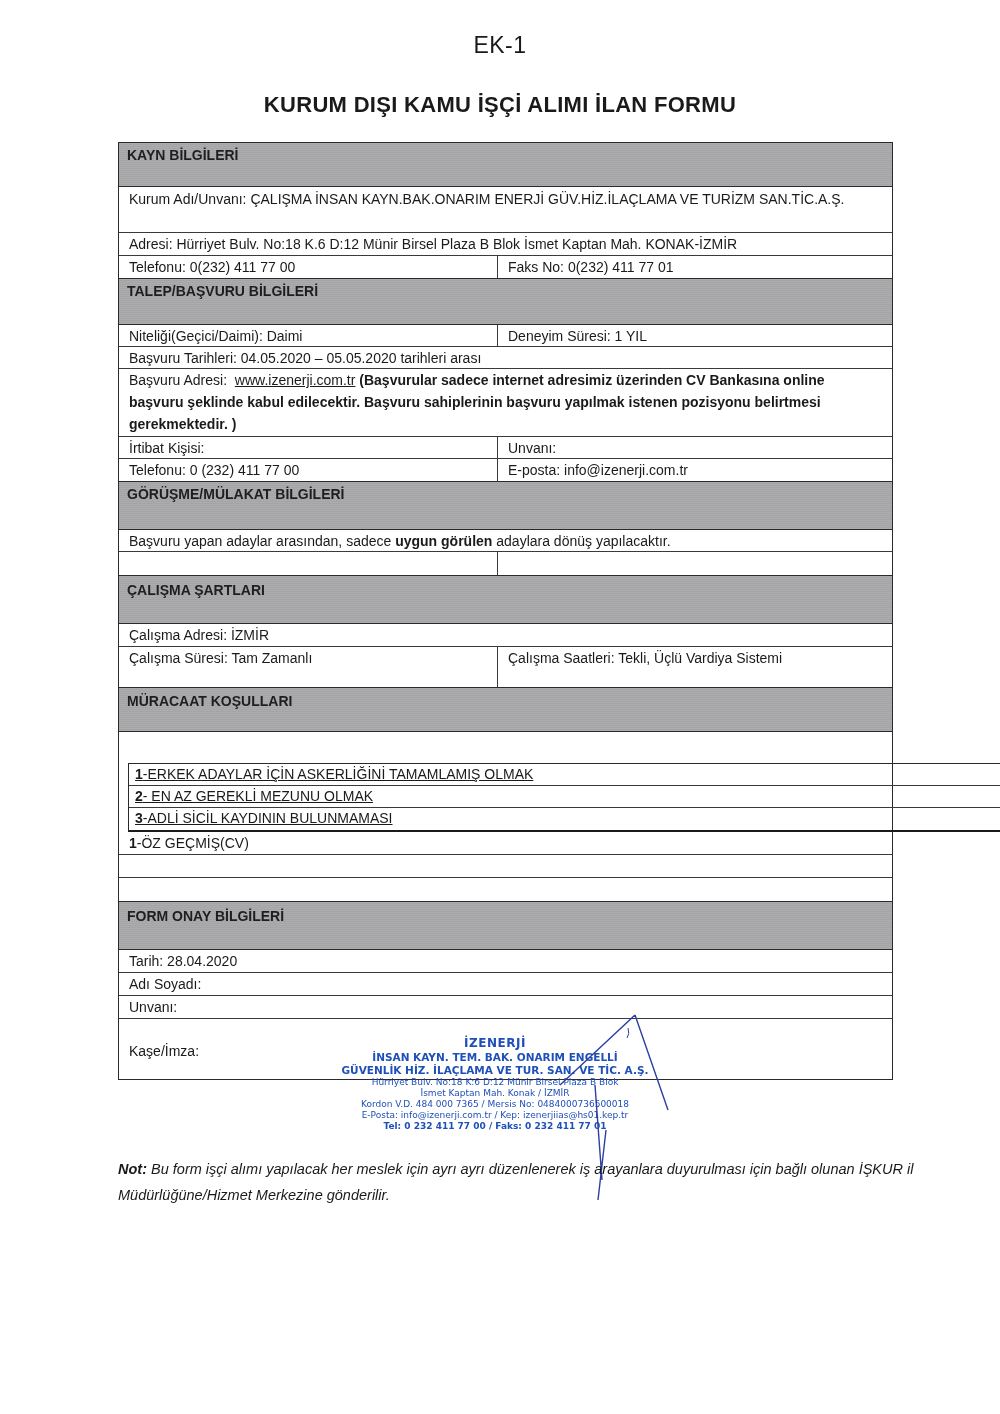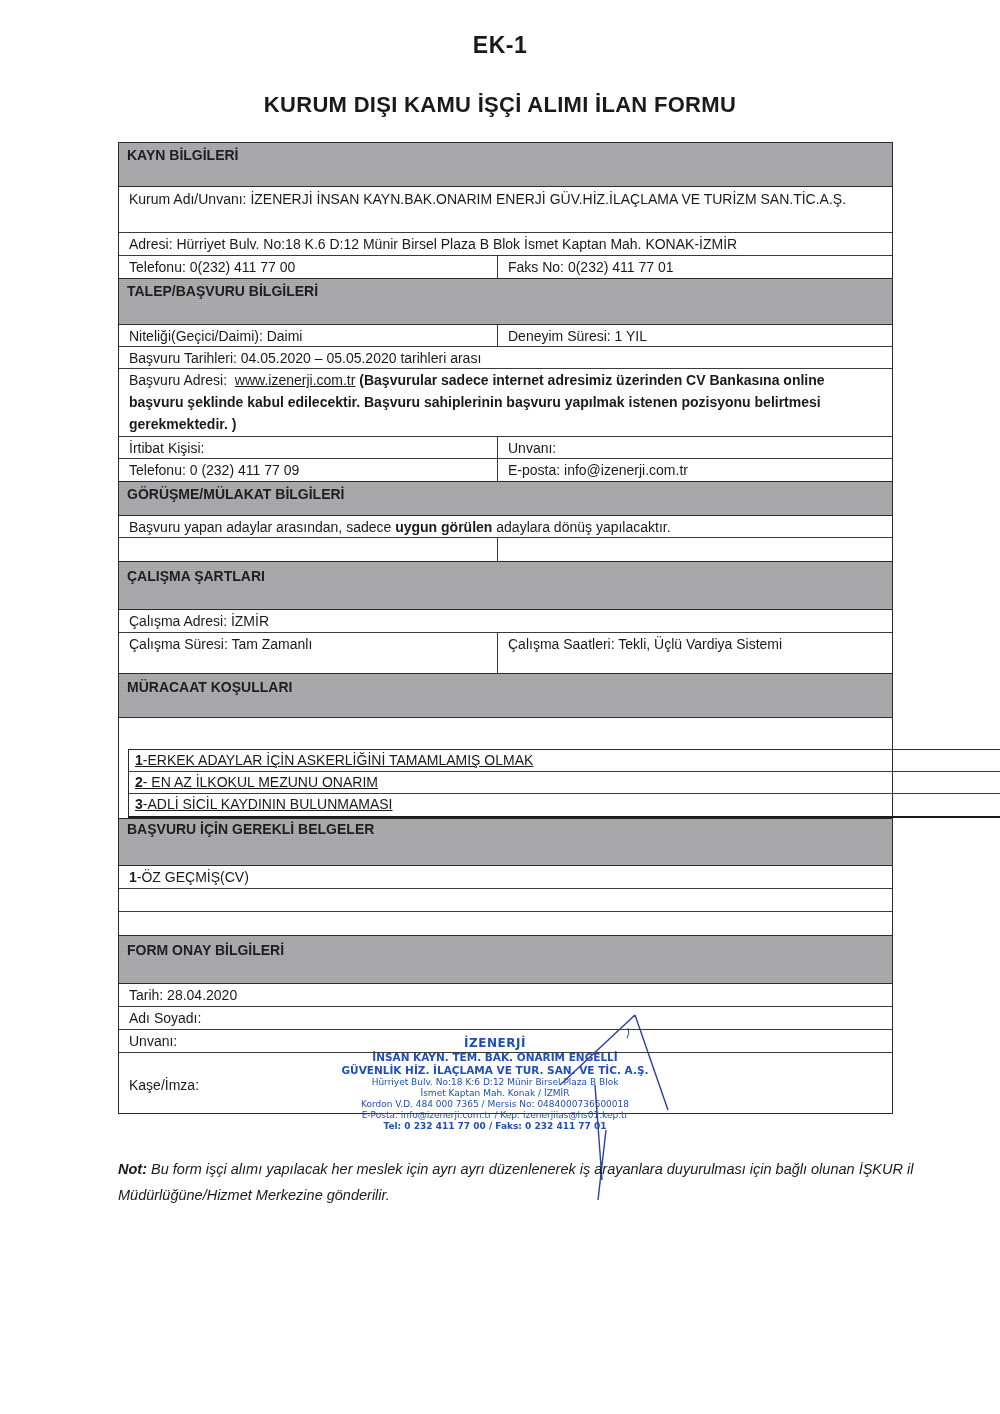--- a/index.html
+++ b/index.html
@@ -5,7 +5,7 @@
   * { box-sizing: border-box; margin: 0; padding: 0; }
   html, body { width: 1000px; height: 1414px; background: #ffffff; }
   body { position: relative; font-family: "Liberation Sans", "DejaVu Sans", sans-serif; color: #1a1a1a; overflow: hidden; }
-  .title1 { position: absolute; left: 0; width: 1000px; top: 32px; text-align: center; font-size: 23px; font-weight: bold; letter-spacing: 0.5px; }
+  .title1 { position: absolute; left: 0; width: 1000px; top: 32px; text-align: center; font-size: 23px; font-weight: normal; letter-spacing: 0.5px; }
   .title2 { position: absolute; left: 0; width: 1000px; top: 92px; text-align: center; font-size: 22px; font-weight: bold; letter-spacing: 0.3px; }
 
   .form { position: absolute; left: 118px; top: 142px; width: 775px; border-left: 1.5px solid #2a2a2a; border-right: 1.5px solid #2a2a2a; }

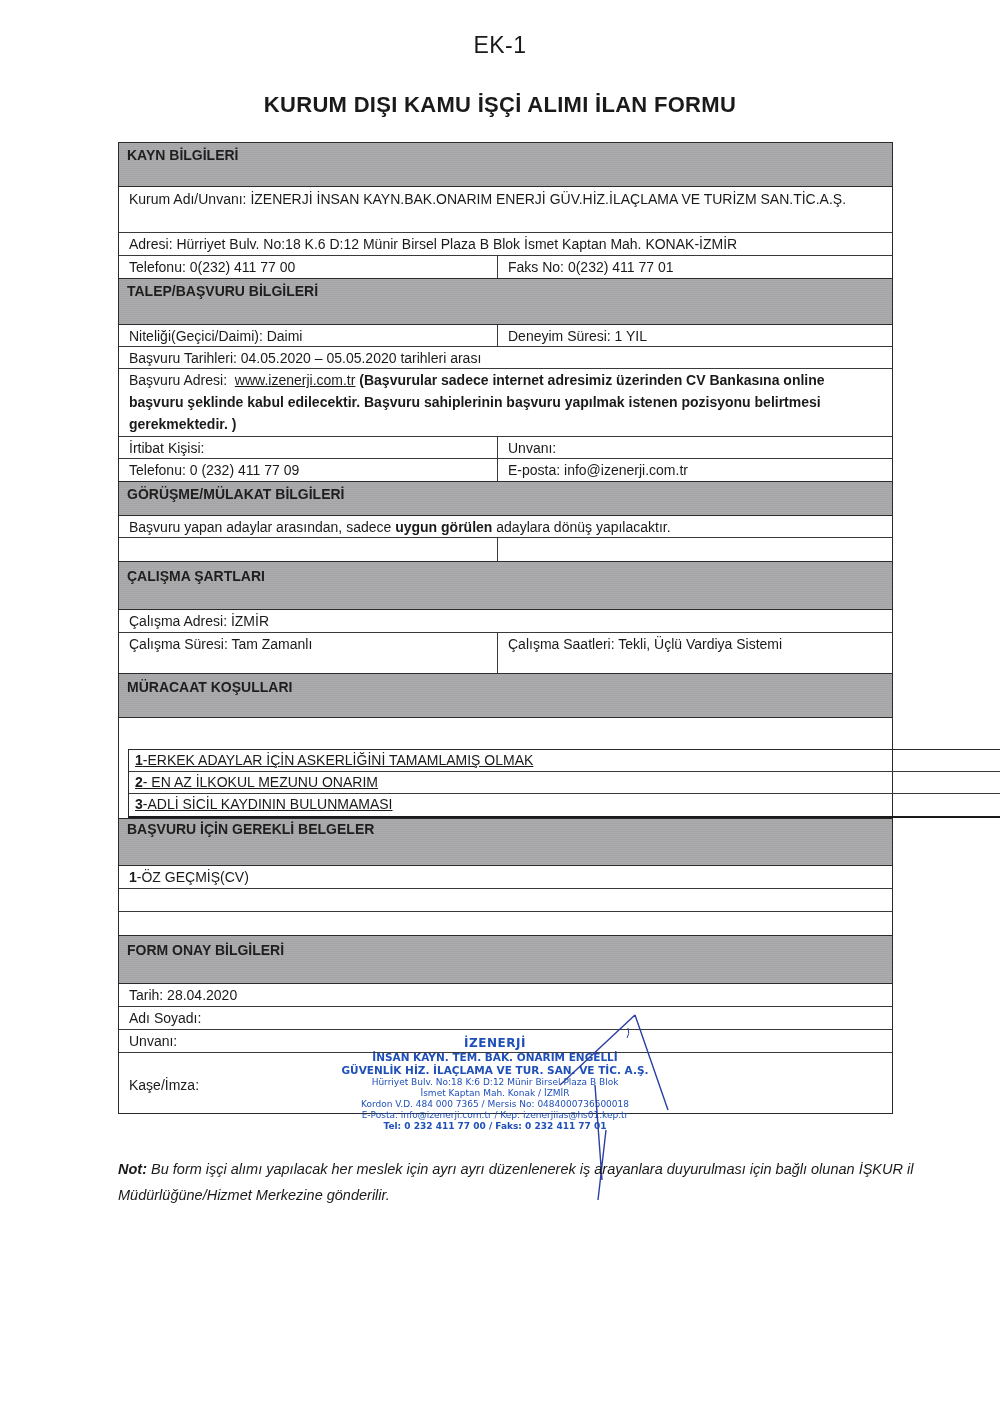--- a/index.html
+++ b/index.html
@@ -48,7 +48,7 @@
     <span class="h">KAYN BİLGİLERİ</span>
   </div>
   <div class="row" style="height:46px;">
-    <div class="cell full wrap" style="padding-top:1px;">Kurum Adı/Unvanı: İZENERJİ İNSAN KAYN.BAK.ONARIM ENERJİ GÜV.HİZ.İLAÇLAMA VE TURİZM SAN.TİC.A.Ş.</div>
+    <div class="cell full wrap" style="padding-top:1px;">Kurum Adı/Unvanı: ÇALIŞMA İNSAN KAYN.BAK.ONARIM ENERJİ GÜV.HİZ.İLAÇLAMA VE TURİZM SAN.TİC.A.Ş.</div>
   </div>
   <div class="row" style="height:23px;">
     <div class="cell full">Adresi: Hürriyet Bulv. No:18 K.6 D:12 Münir Birsel Plaza B Blok İsmet Kaptan Mah. KONAK-İZMİR</div>

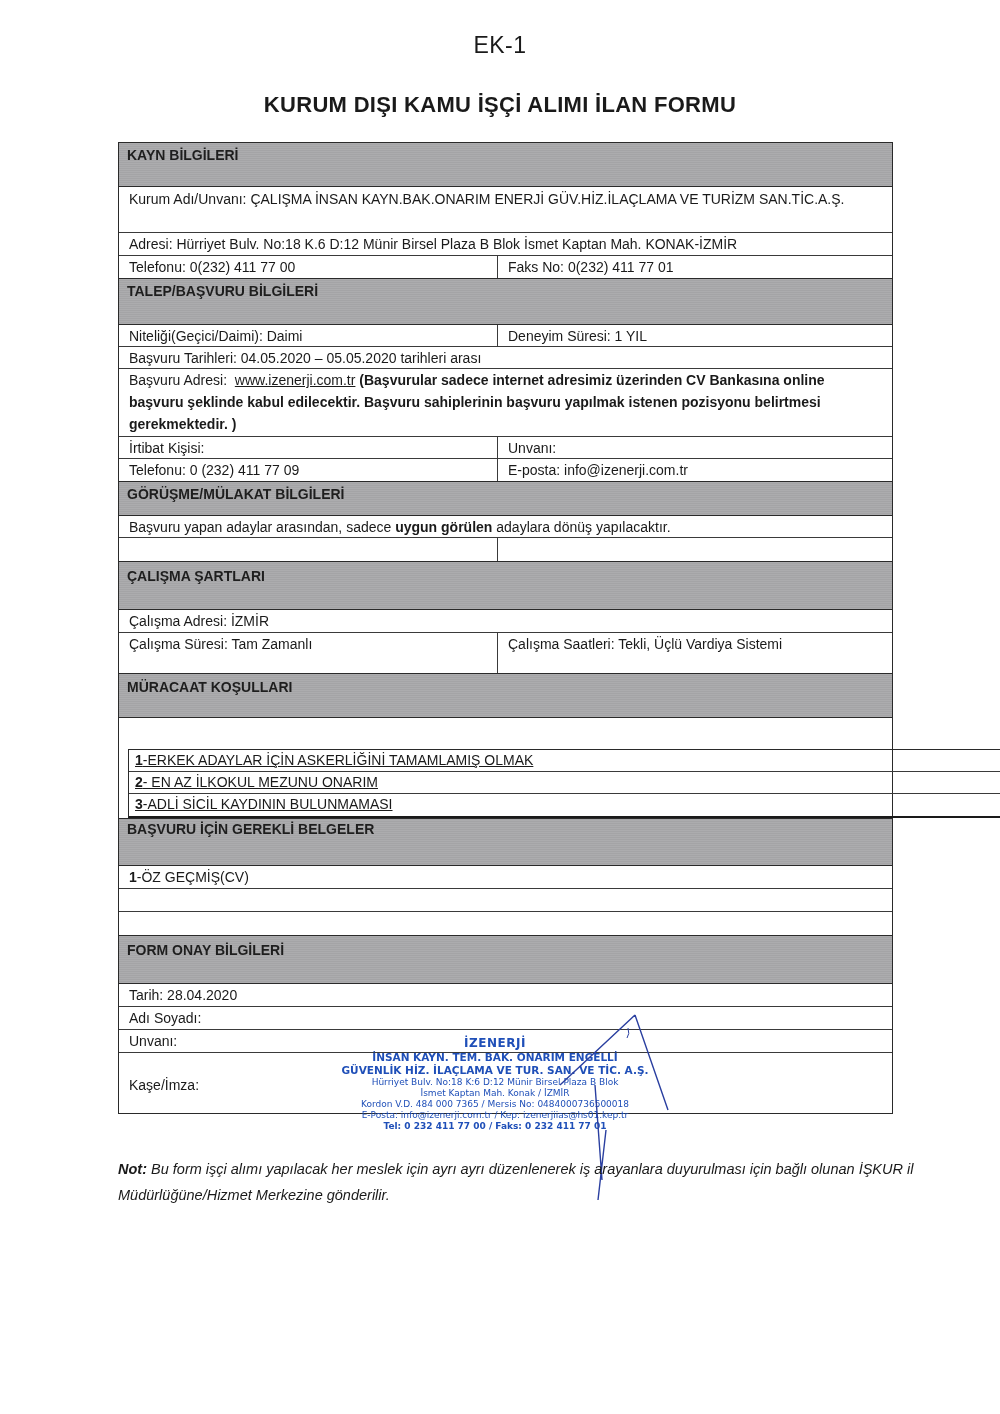--- a/index.html
+++ b/index.html
@@ -76,7 +76,7 @@
     <div class="cell">Unvanı:</div>
   </div>
   <div class="row" style="height:22px; border-bottom:none;">
-    <div class="cell left">Telefonu: 0 (232) 411 77 09</div>
+    <div class="cell left">Telefonu: 0 (232) 411 77 00</div>
     <div class="cell">E-posta: info@izenerji.com.tr</div>
   </div>
 

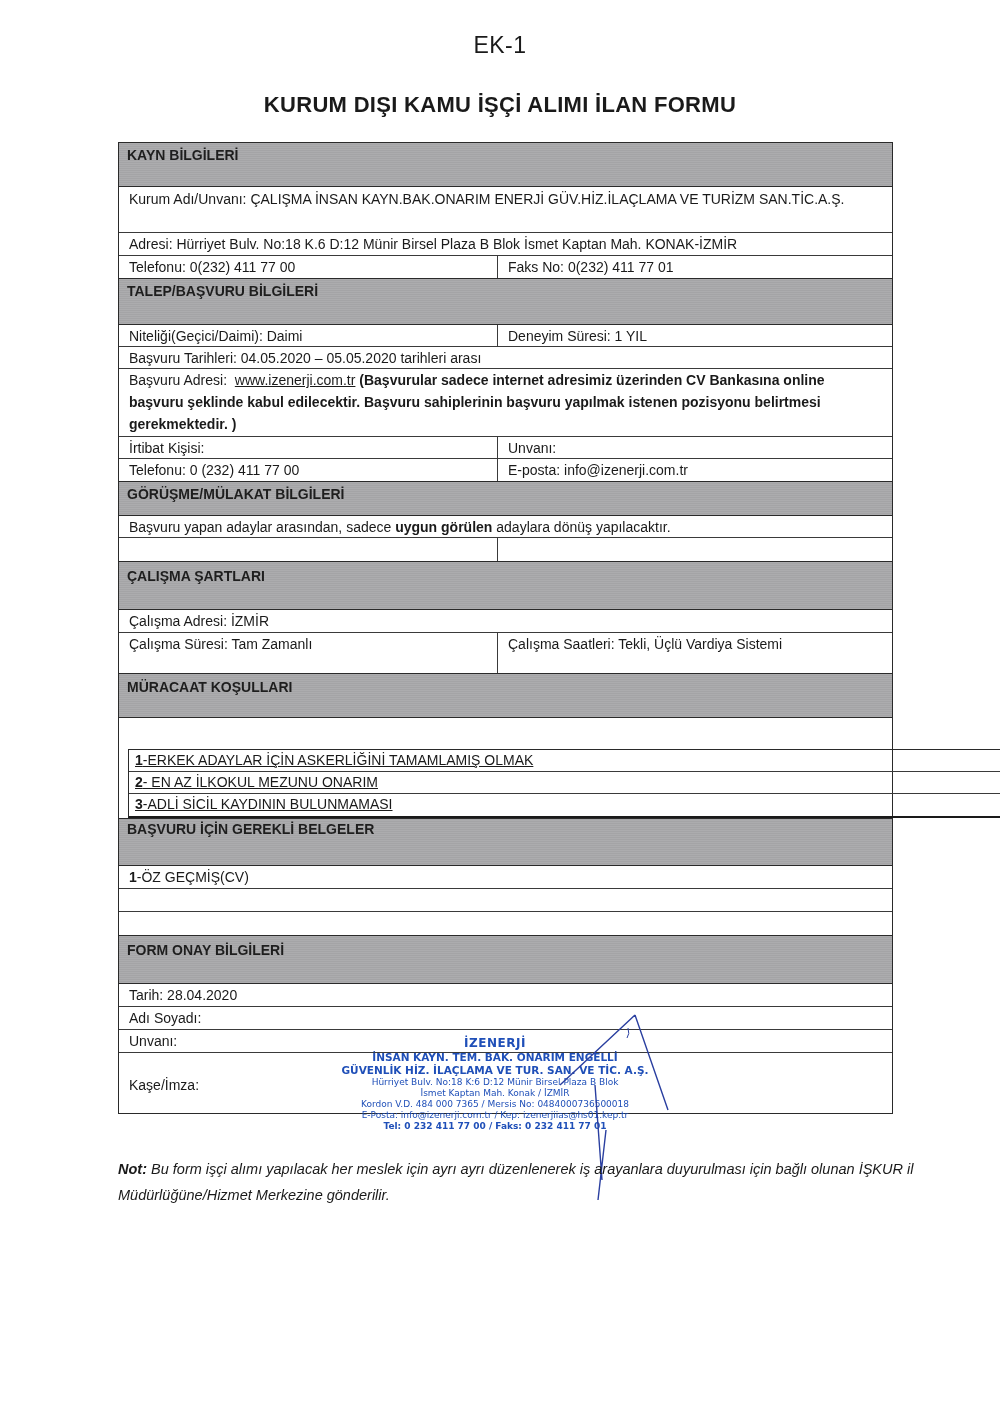--- a/index.html
+++ b/index.html
@@ -80,7 +80,7 @@
     <div class="cell">E-posta: info@izenerji.com.tr</div>
   </div>
 
-  <div class="band" style="height:35px;padding-left:12px;">
+  <div class="band" style="height:49px;padding-left:12px;">
     <span class="h">GÖRÜŞME/MÜLAKAT BİLGİLERİ</span>
   </div>
   <div class="row" style="height:22px;">

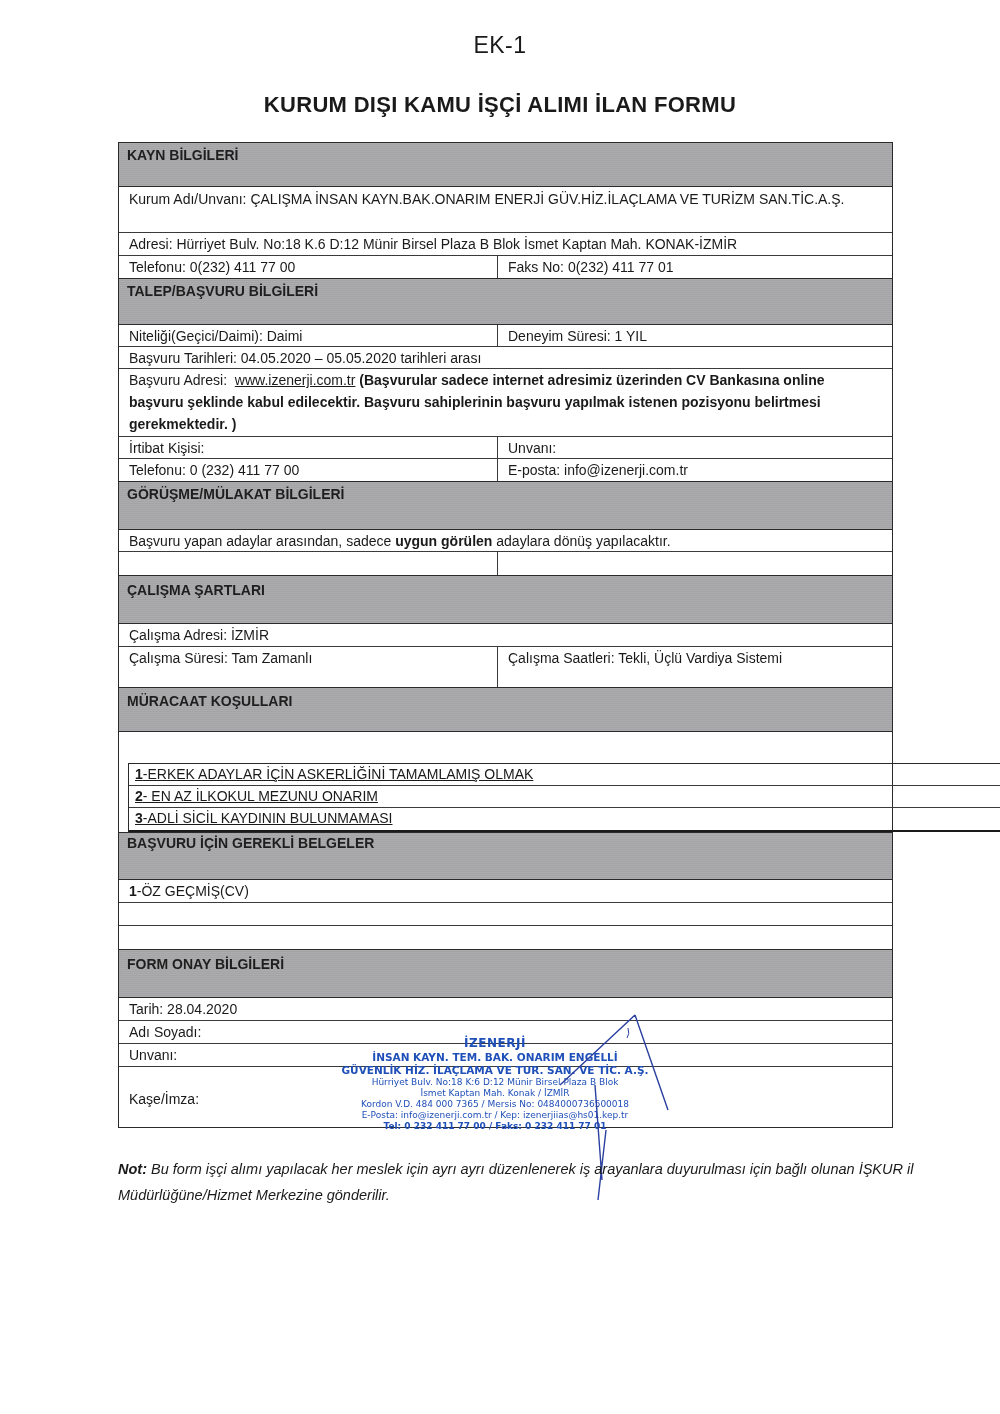--- a/index.html
+++ b/index.html
@@ -108,7 +108,7 @@
   <div class="req-wrap" style="height:100px;">
     <div class="req">
       <div class="r"><b>1</b><span>-ERKEK ADAYLAR İÇİN ASKERLİĞİNİ TAMAMLAMIŞ OLMAK</span></div>
-      <div class="r"><b>2</b><span>- EN AZ İLKOKUL MEZUNU ONARIM</span></div>
+      <div class="r"><b>2</b><span>- EN AZ GEREKLİ MEZUNU OLMAK</span></div>
       <div class="r"><b class="u">3</b><span>-ADLİ SİCİL KAYDININ BULUNMAMASI</span></div>
     </div>
   </div>

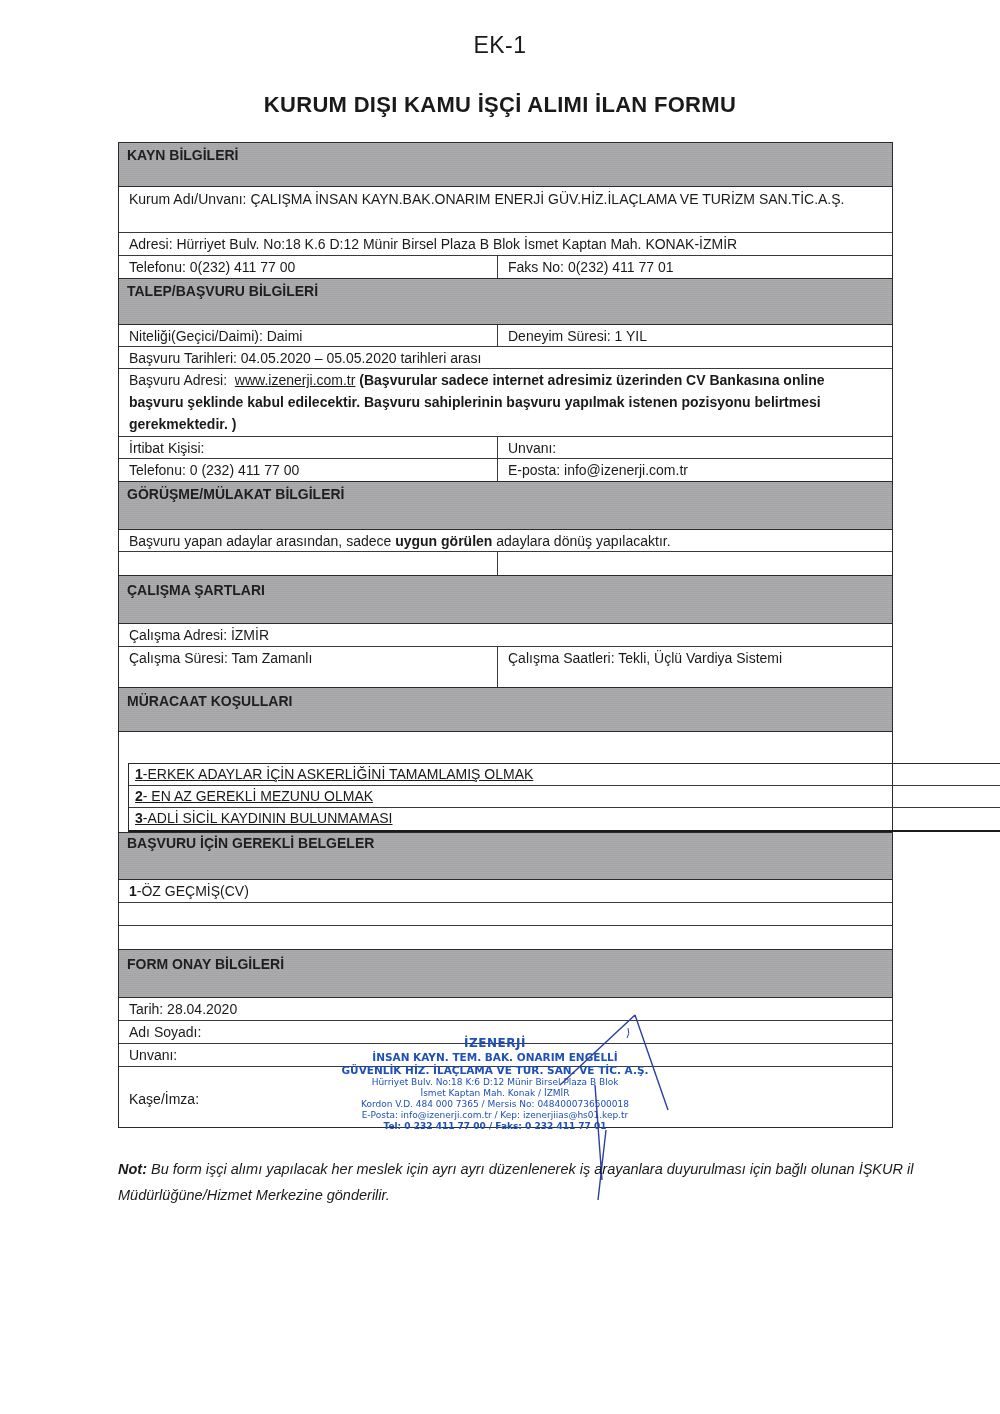--- a/index.html
+++ b/index.html
@@ -113,9 +113,6 @@
     </div>
   </div>
 
-  <div class="band" style="height:48px;">
-    <span class="h" style="top:2px;">BAŞVURU İÇİN GEREKLİ BELGELER</span>
-  </div>
   <div class="row" style="height:23px;">
     <div class="cell full"><b>1</b><span>-ÖZ GEÇMİŞ(CV)</span></div>
   </div>

